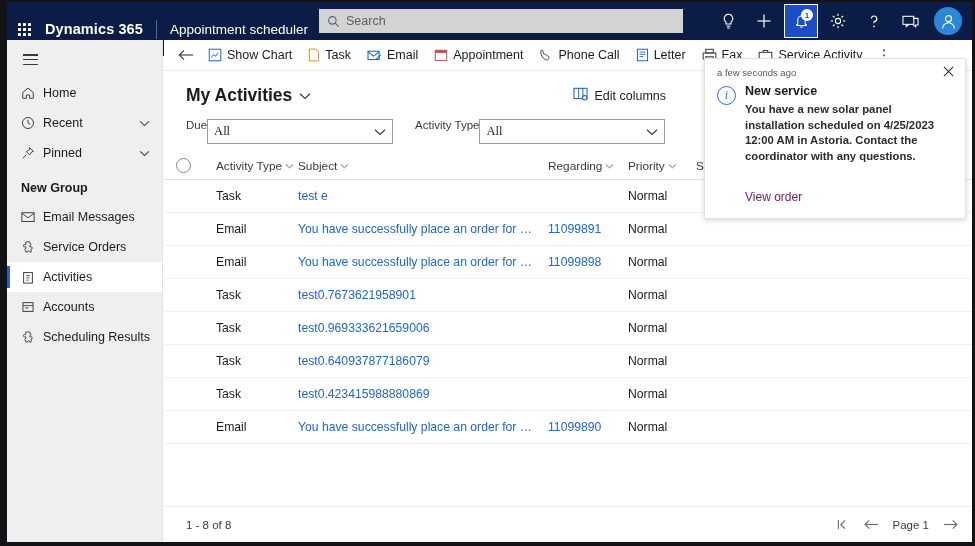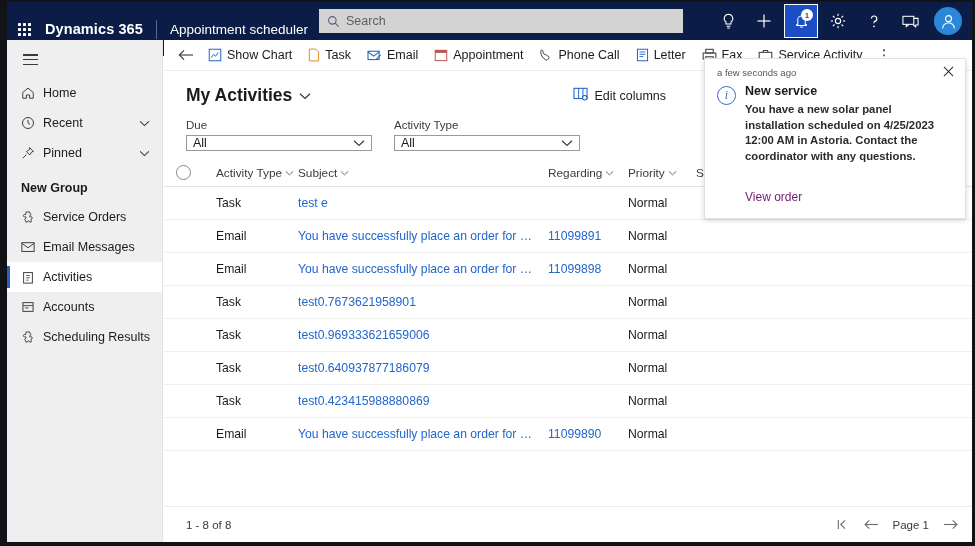--- a/index.html
+++ b/index.html
@@ -117,7 +117,7 @@
   }
 
   .filters { display: flex; gap: 22px; padding: 7px 0 8px 22px; }
-  .filt { display: flex; flex-direction: column; }
+  .filt { display: flex; flex-direction: row; }
   .filt-label { font-size: 11.5px; color: #3a3a3a; margin-bottom: 4px; }
   .filt-box {
     width: 186px; height: 16px; border: 1px solid #9a9a9a; background: #ffffff;

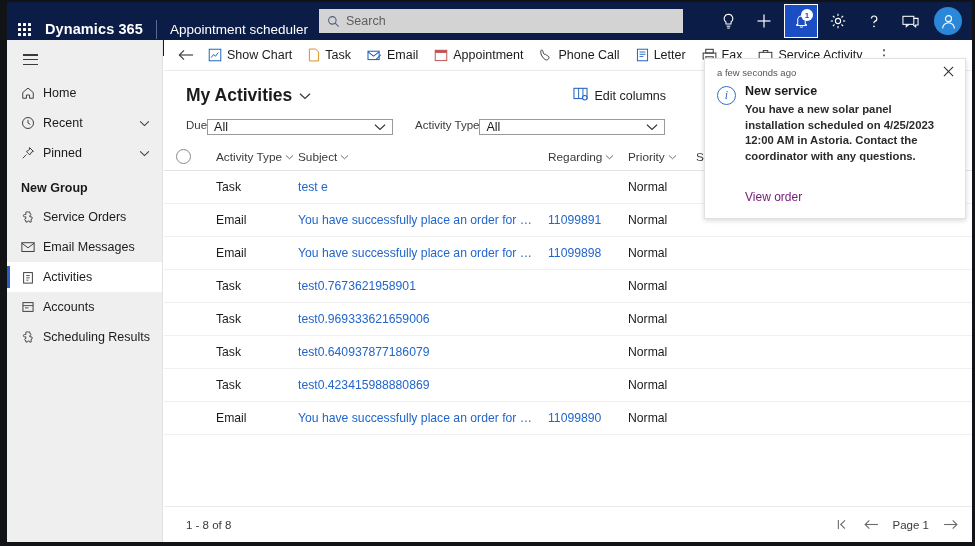--- a/index.html
+++ b/index.html
@@ -120,8 +120,8 @@
   .filt { display: flex; flex-direction: row; }
   .filt-label { font-size: 11.5px; color: #3a3a3a; margin-bottom: 4px; }
   .filt-box {
-    width: 186px; height: 16px; border: 1px solid #9a9a9a; background: #ffffff;
-    display: flex; align-items: center; padding: 0 6px; cursor: pointer;
+    width: 186px; height: 25px; border: 1px solid #9a9a9a; background: #ffffff;
+    display: flex; align-items: center; padding: 0 6px; cursor: pointer; font-family: Liberation Serif, serif;
   }
   .filt-val { font-size: 12.5px; color: #1b1b1b; flex: 1; }
   .filt-chev { color: #3a3a3a; display: flex; }

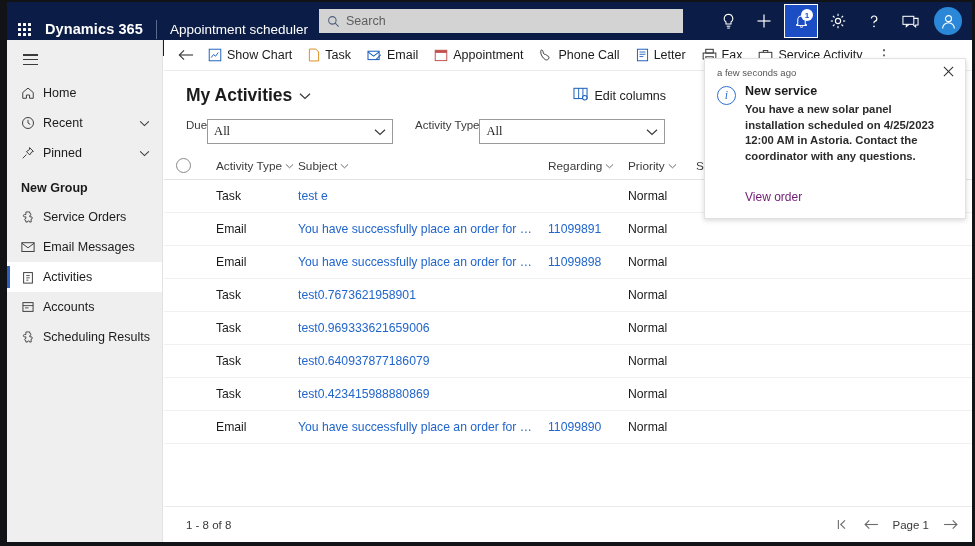--- a/index.html
+++ b/index.html
@@ -320,21 +320,21 @@
 
     <div class="nav-item">
       <span class="nico">
-        <svg width="14" height="14" viewBox="0 0 16 16">
-            <path d="M6 2.2h4v1.6a1.3 1.3 0 1 1 0 2.6v1.4h1.6a1.3 1.3 0 1 1 0 2.6V13.8H9.9a1.3 1.3 0 1 0-2.6 0H5.6v-1.6a1.3 1.3 0 1 1 0-2.6V7.8H4a1.3 1.3 0 1 1 0-2.6h1.6V2.2H6z" fill="none" stroke="#3a3a3a" stroke-width="1"></path>
-          </svg>
-      </span>
-      <span class="nlabel">Service Orders</span>
-    </div>
-
-    <div class="nav-item">
-      <span class="nico">
         <svg width="14" height="12" viewBox="0 0 16 13">
             <rect x="1" y="1.6" width="14" height="10" fill="none" stroke="#3a3a3a" stroke-width="1.1"></rect>
             <path d="M1 2.2 8 7.4l7-5.2" fill="none" stroke="#3a3a3a" stroke-width="1.1"></path>
           </svg>
       </span>
       <span class="nlabel">Email Messages</span>
+    </div>
+
+    <div class="nav-item">
+      <span class="nico">
+        <svg width="14" height="14" viewBox="0 0 16 16">
+            <path d="M6 2.2h4v1.6a1.3 1.3 0 1 1 0 2.6v1.4h1.6a1.3 1.3 0 1 1 0 2.6V13.8H9.9a1.3 1.3 0 1 0-2.6 0H5.6v-1.6a1.3 1.3 0 1 1 0-2.6V7.8H4a1.3 1.3 0 1 1 0-2.6h1.6V2.2H6z" fill="none" stroke="#3a3a3a" stroke-width="1"></path>
+          </svg>
+      </span>
+      <span class="nlabel">Service Orders</span>
     </div>
 
     <div class="nav-item selected">

